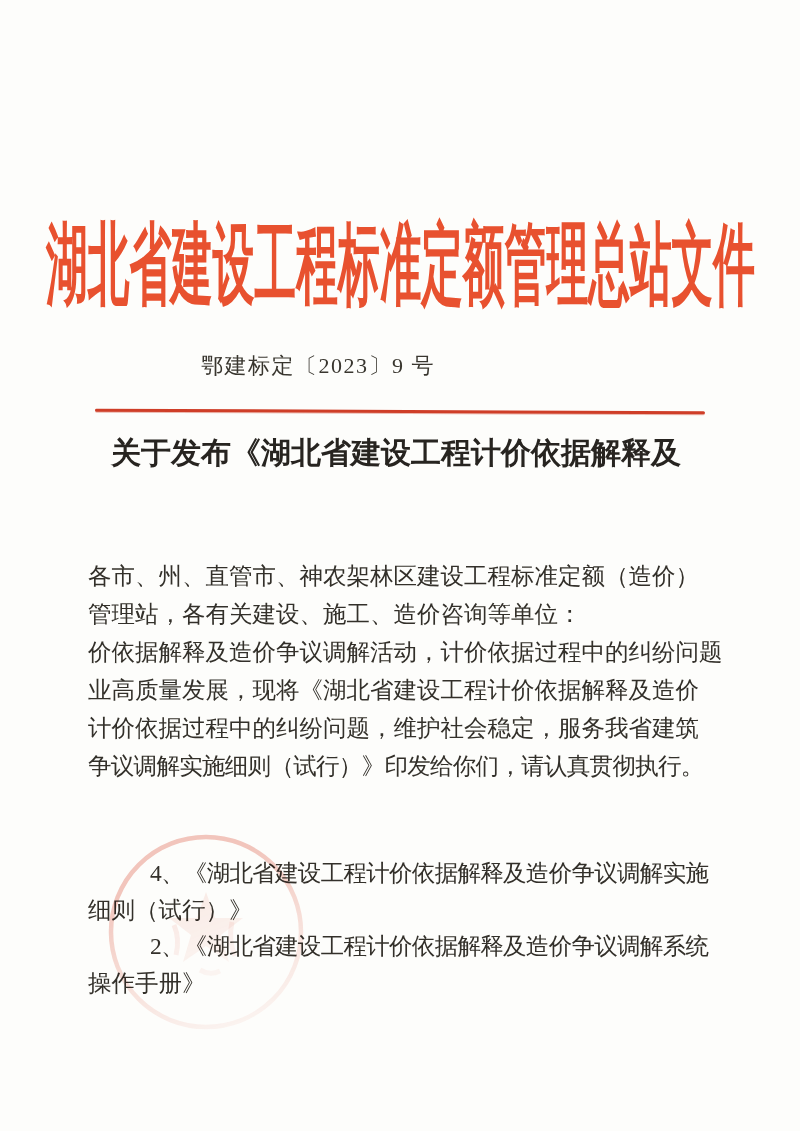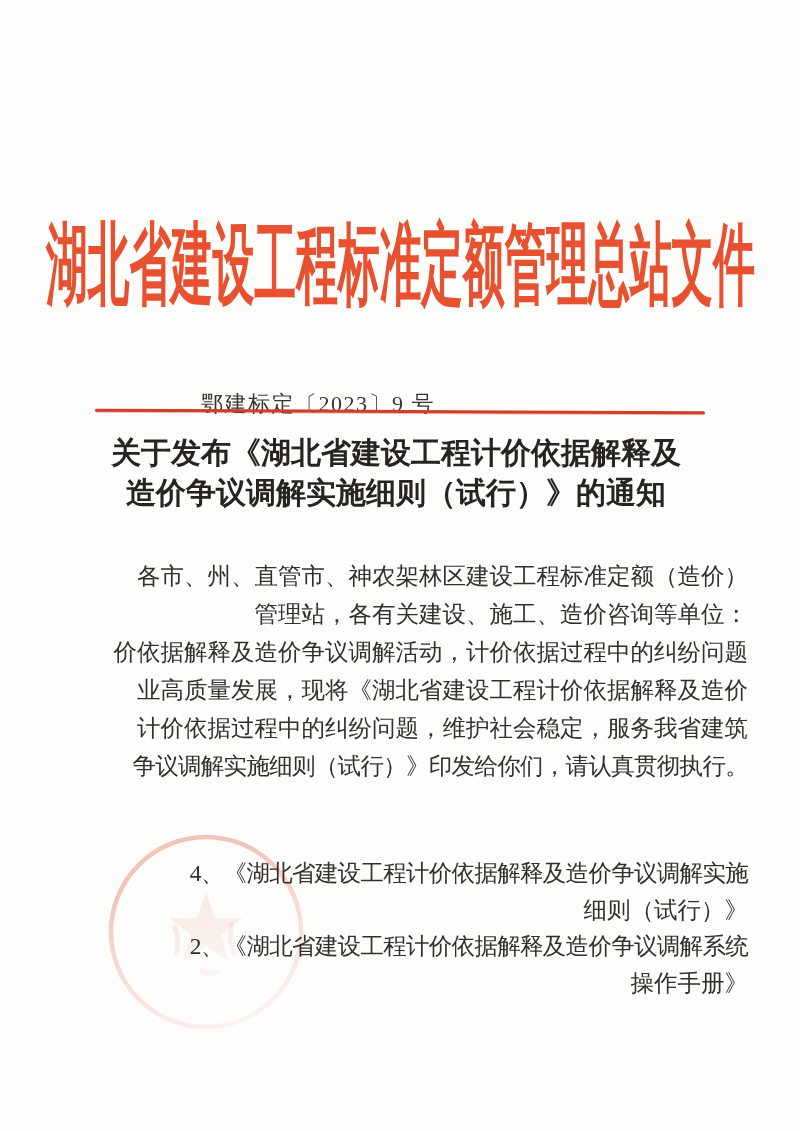--- a/index.html
+++ b/index.html
@@ -26,7 +26,7 @@
   }
   .doc-no {
     position:absolute; top:351px; left:0; width:636px;
-    text-align:center; font-size:22px; letter-spacing:1.5px; color:#39362f;margin-top:38px;
+    text-align:center; font-size:22px; letter-spacing:1.5px; color:#39362f;
   }
   .red-rule {
     position:absolute; top:410px; left:95px; width:610px; height:3px;

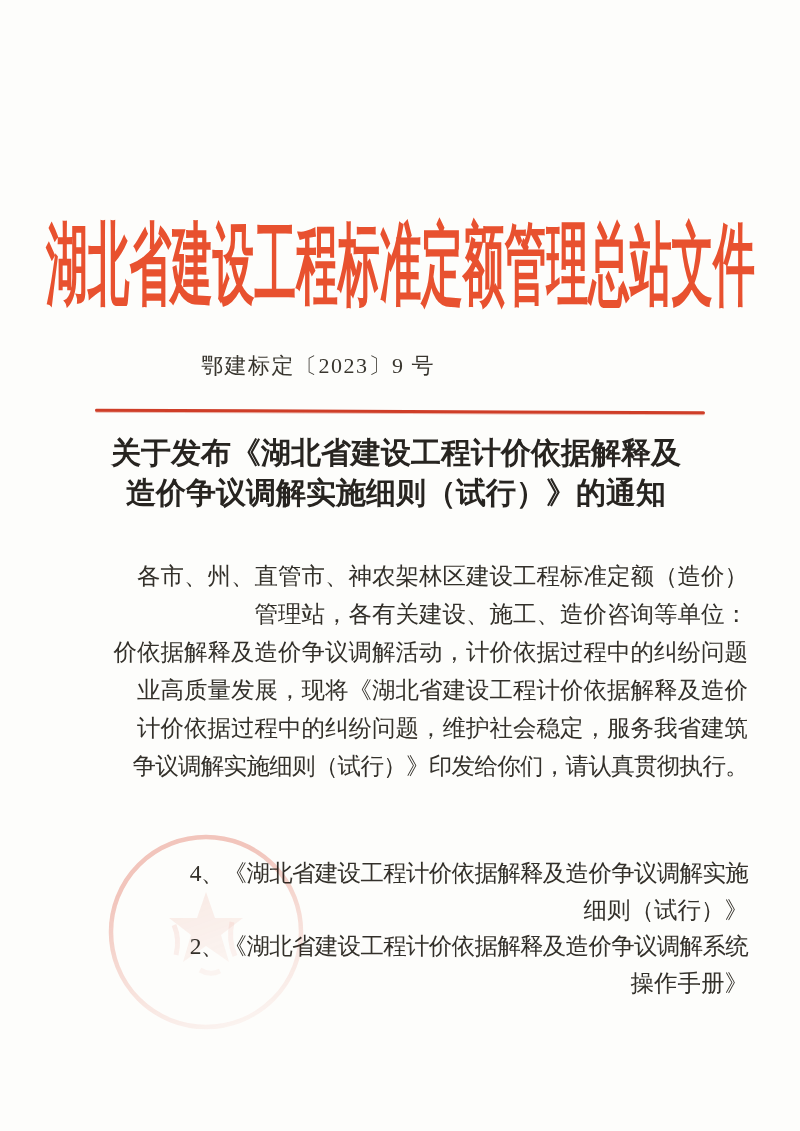--- a/index.html
+++ b/index.html
@@ -73,7 +73,6 @@
 
   <div class="title">
     <div>关于发布《湖北省建设工程计价依据解释及</div>
-    <div>造价争议调解实施细则（试行）》的通知</div>
   </div>
 
   <div class="body-block">

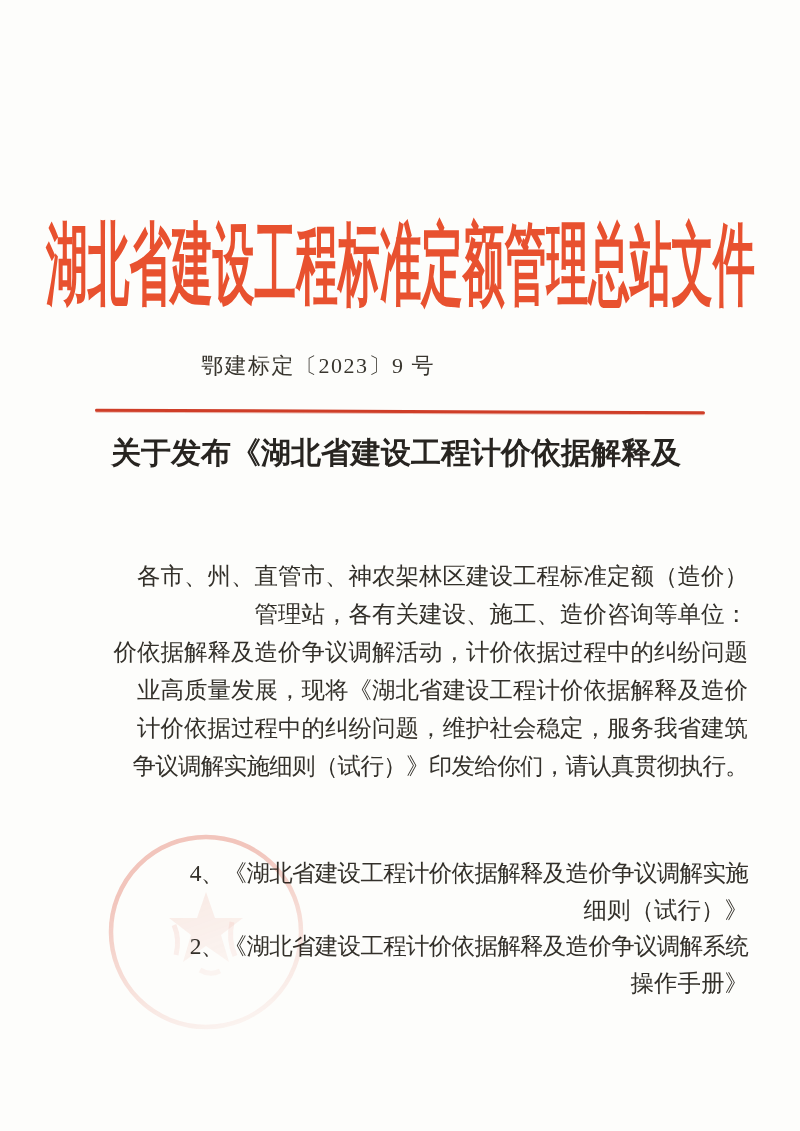--- a/index.html
+++ b/index.html
@@ -47,7 +47,7 @@
     position:absolute; top:855px; left:88px; width:660px;
     font-size:23.5px; line-height:36.5px; color:#33302a;
   }
-  .line { white-space:nowrap;text-align:right; }
+  .line { white-space:nowrap; }
   .ind2 { padding-left:62px; }      
   .tight { letter-spacing:-0.7px; } 
   

